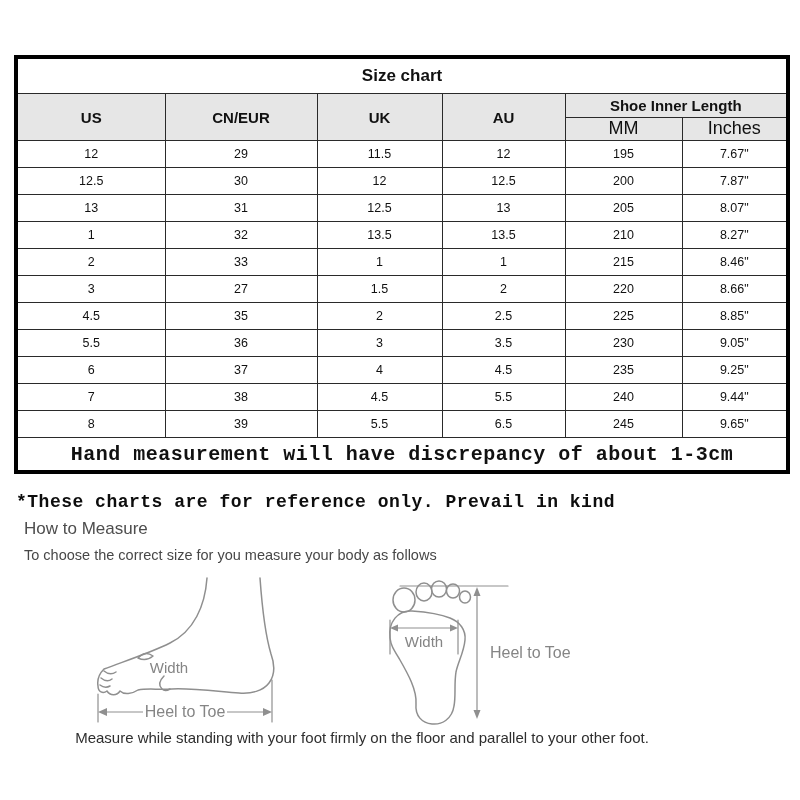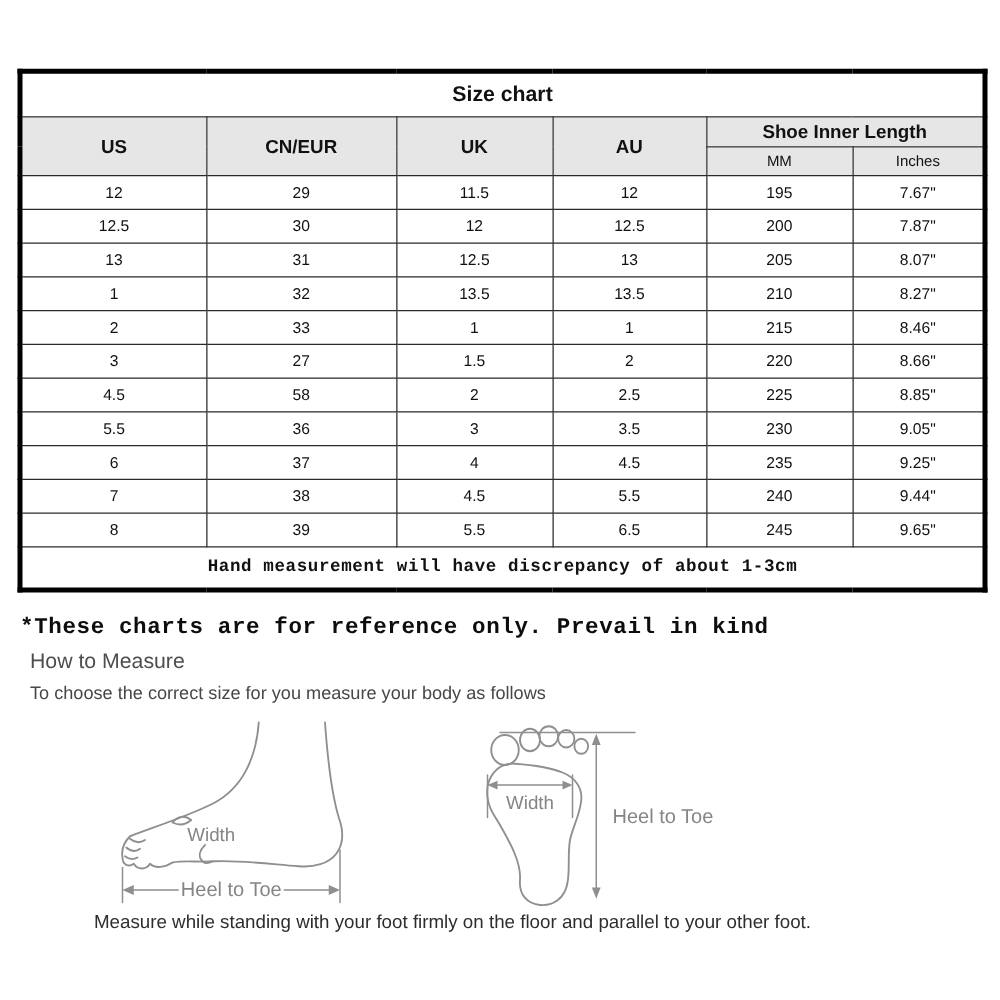--- a/index.html
+++ b/index.html
@@ -20,7 +20,7 @@
   th.title-cell{height:34px;font-size:17px;font-weight:bold;background:#ffffff;border-bottom:2px solid #1a1a1a;}
   th.col-head{background:#e6e6e6;font-size:15px;font-weight:bold;height:46px;}
   th.group-head{background:#e6e6e6;font-size:15px;font-weight:bold;height:22px;}
-  th.sub-head{background:#e6e6e6;font-size:12px;font-weight:normal;height:22px;}
+  th.sub-head{background:#e6e6e6;font-size:18px;font-weight:normal;height:22px;}
   td.cell{height:26px;font-size:12.5px;background:#ffffff;}
   td.footer-cell{
     height:32px;font-family:"Liberation Mono","DejaVu Sans Mono",monospace;

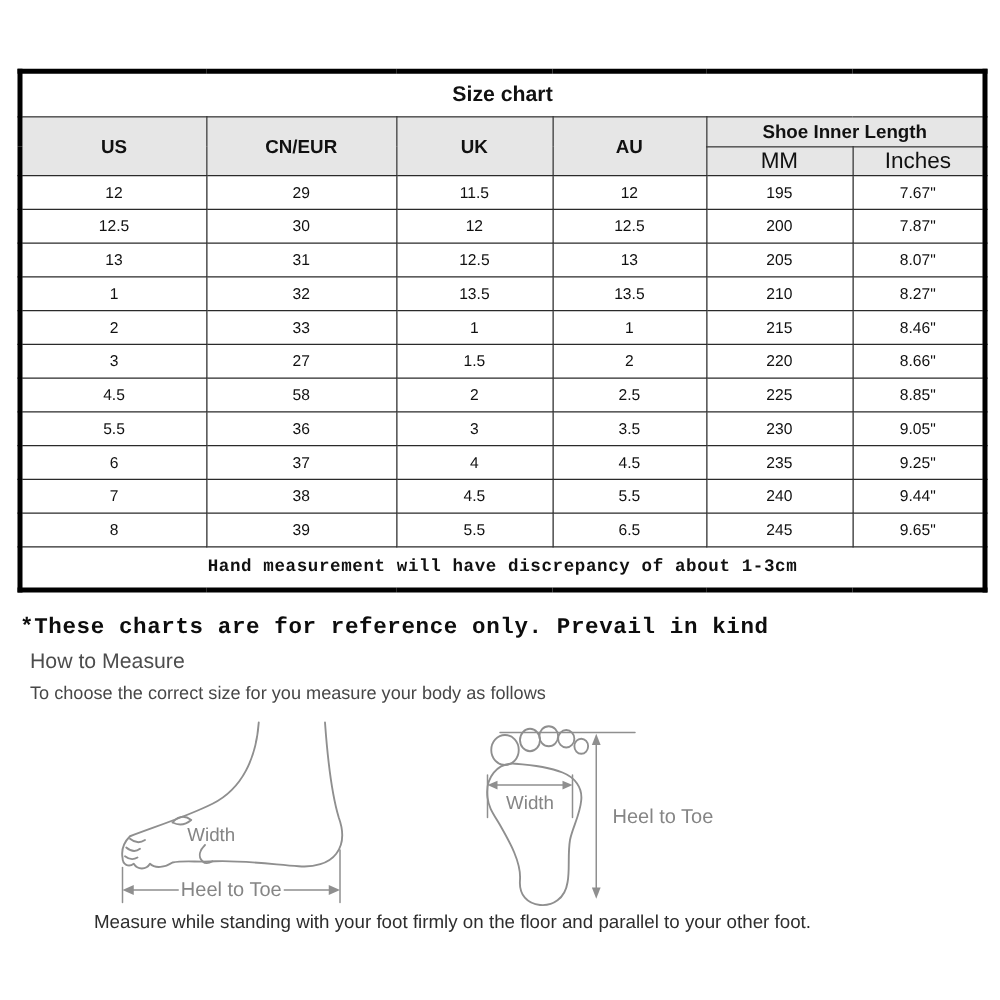--- a/index.html
+++ b/index.html
@@ -130,7 +130,7 @@
       </tr>
       <tr>
         <td class="cell">4.5</td>
-        <td class="cell">58</td>
+        <td class="cell">35</td>
         <td class="cell">2</td>
         <td class="cell">2.5</td>
         <td class="cell">225</td>

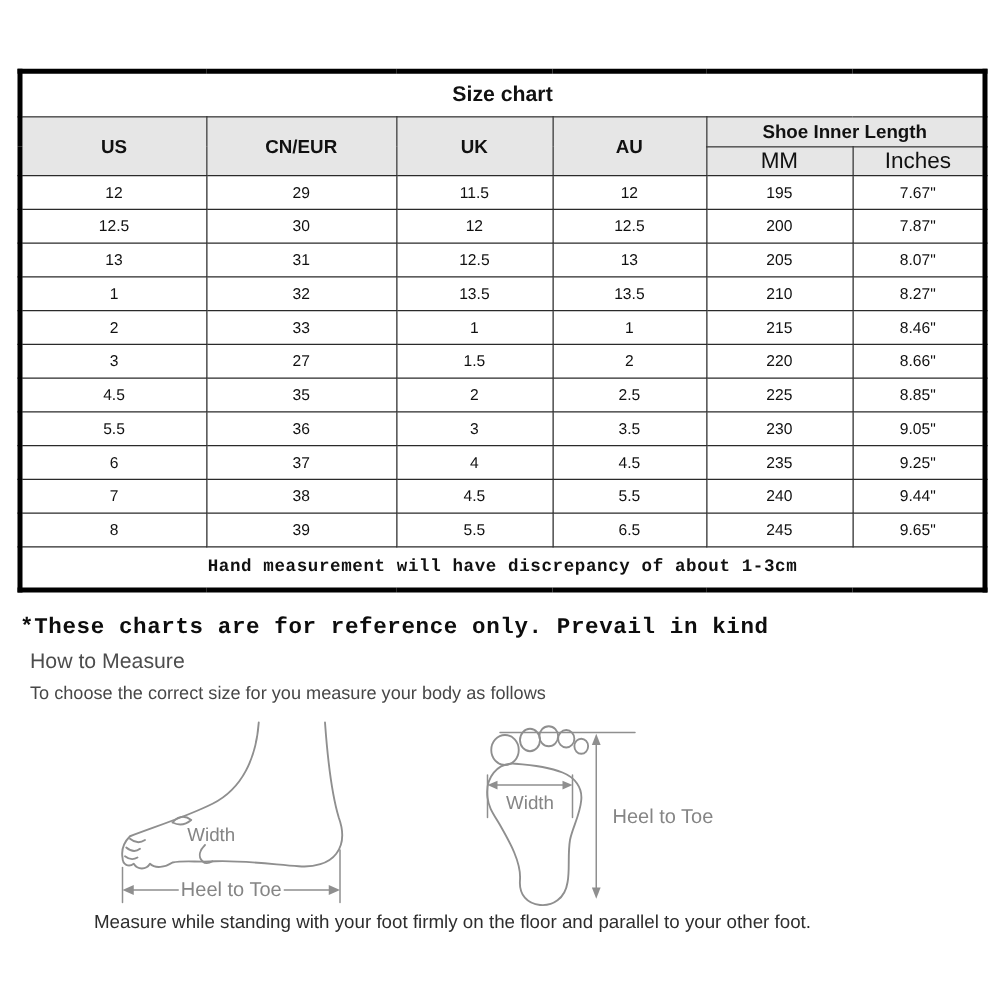--- a/index.html
+++ b/index.html
@@ -24,7 +24,7 @@
   td.cell{height:26px;font-size:12.5px;background:#ffffff;}
   td.footer-cell{
     height:32px;font-family:"Liberation Mono","DejaVu Sans Mono",monospace;
-    font-weight:bold;font-size:14px;background:#ffffff;letter-spacing:0.5px;
+    font-weight:bold;font-size:20px;background:#ffffff;letter-spacing:0.5px;
   }
   
   .ref-note{

